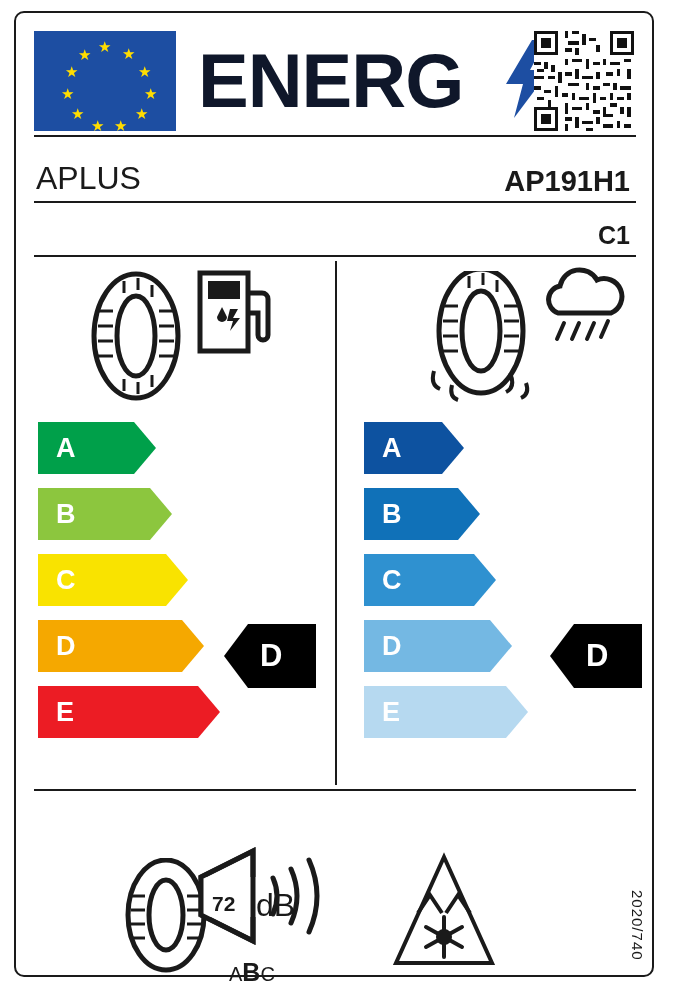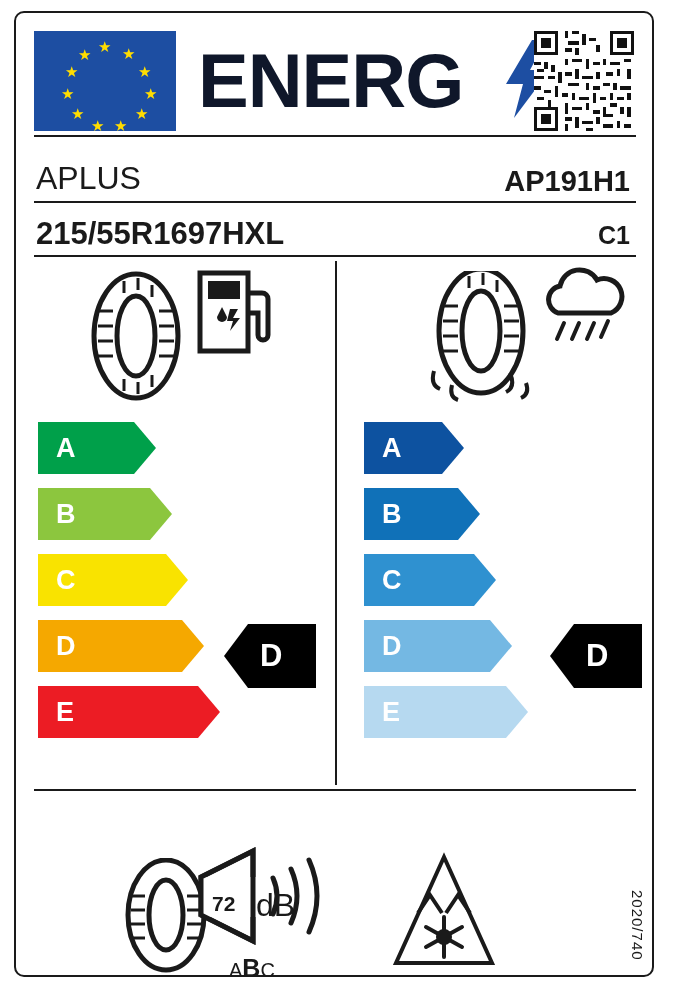--- a/index.html
+++ b/index.html
@@ -322,7 +322,6 @@
 
   <div class="brand">APLUS</div>
   <div class="model">AP191H1</div>
-  <div class="tyre-size">215/55R1697HXL</div>
   <div class="tyre-class">C1</div>
 
   <div class="pictos">

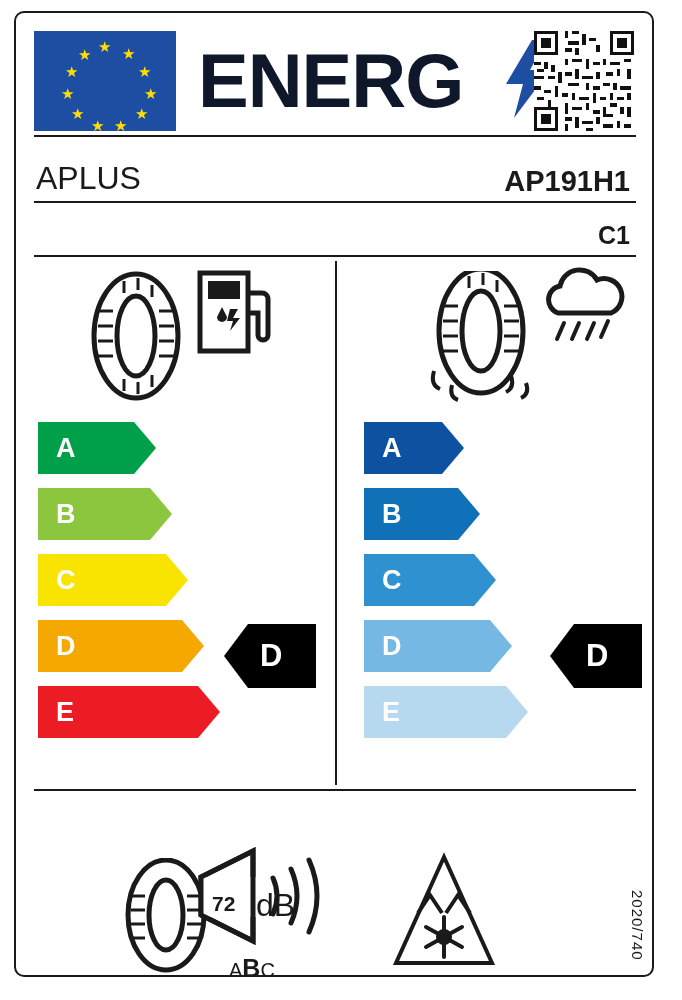--- a/index.html
+++ b/index.html
@@ -185,7 +185,7 @@
     left: 213px;
     top: 944px;
     font-size: 20px;
-    line-height: 22px;
+    line-height: 30px;
   }
   .noise-classes b { font-size: 25px; }
 

